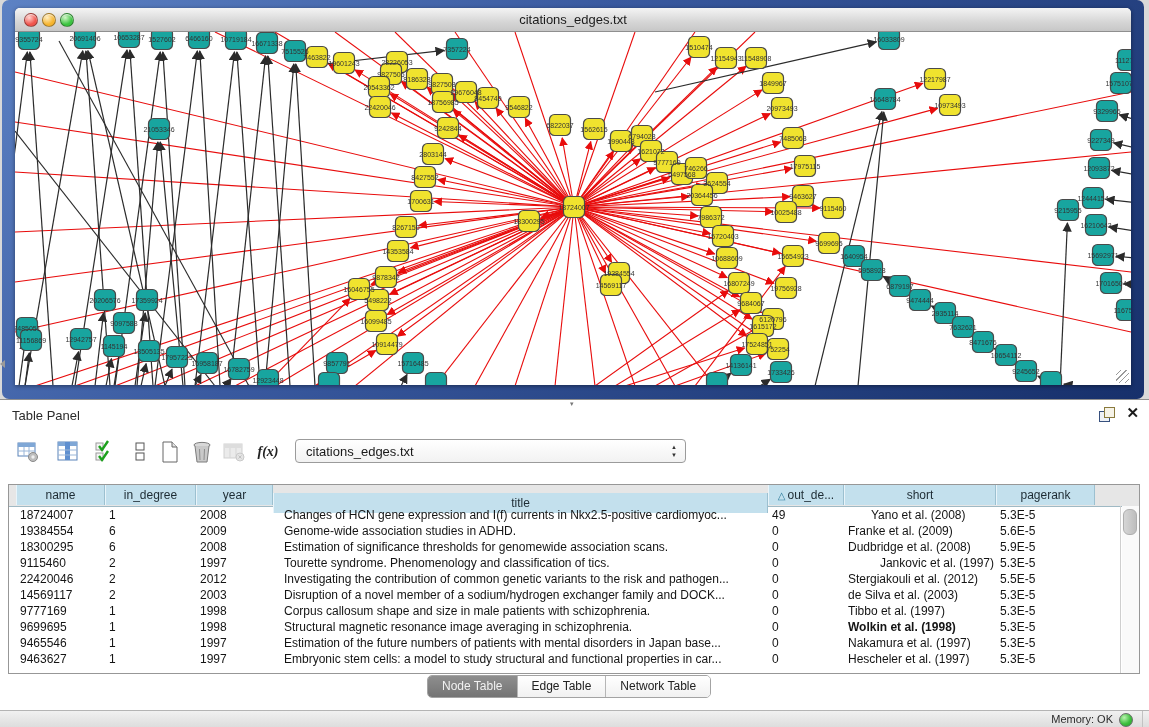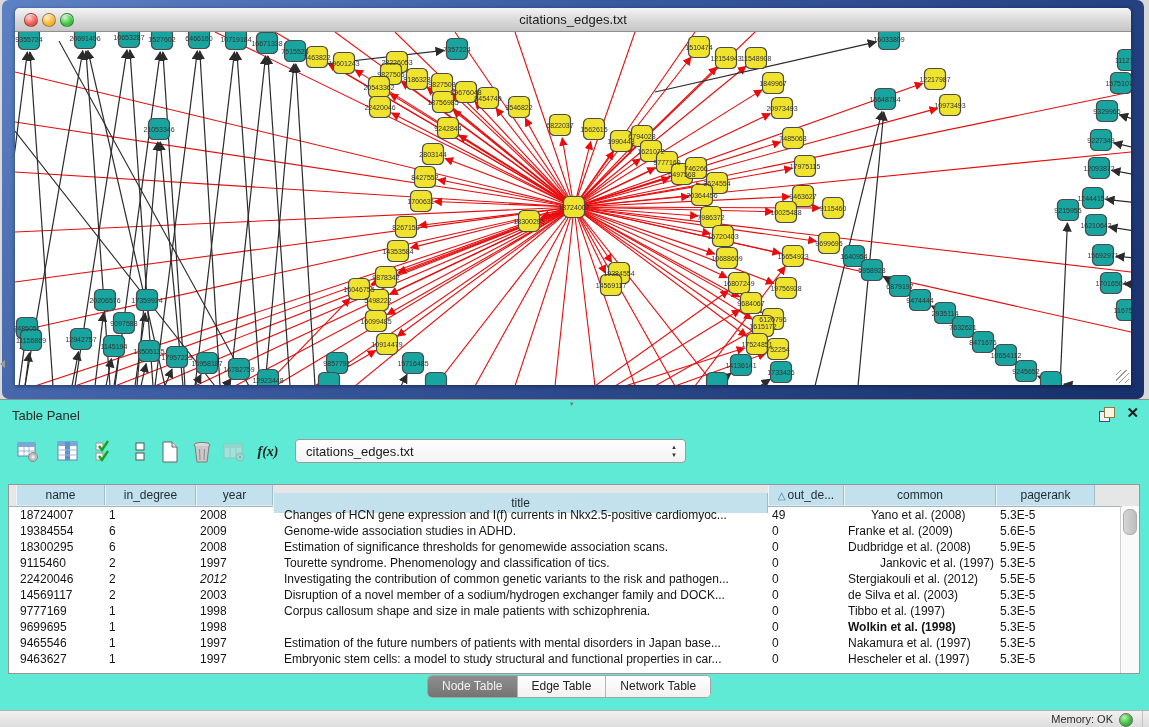--- a/index.html
+++ b/index.html
@@ -23,7 +23,7 @@
     border-bottom:4px solid transparent;border-right:5px solid #9a9a9a;}
 
   
-  .table-panel{position:absolute;left:0;top:399px;width:1149px;height:311px;background:#5eead4;border-top:1px solid #8f8f8f;box-sizing:border-box;}
+  .table-panel{position:absolute;left:0;top:399px;width:1149px;height:311px;background:#ffffff;border-top:1px solid #8f8f8f;box-sizing:border-box;}
   .tp-title{position:absolute;left:12px;top:8px;font-size:13px;color:#2b2b2b;}
   .tp-float{position:absolute;right:34px;top:7px;width:16px;height:15px;cursor:pointer;}
   .tp-float .sq1{position:absolute;left:0;top:4px;width:9px;height:9px;border:1px solid #37507e;background:#eef1f6;}

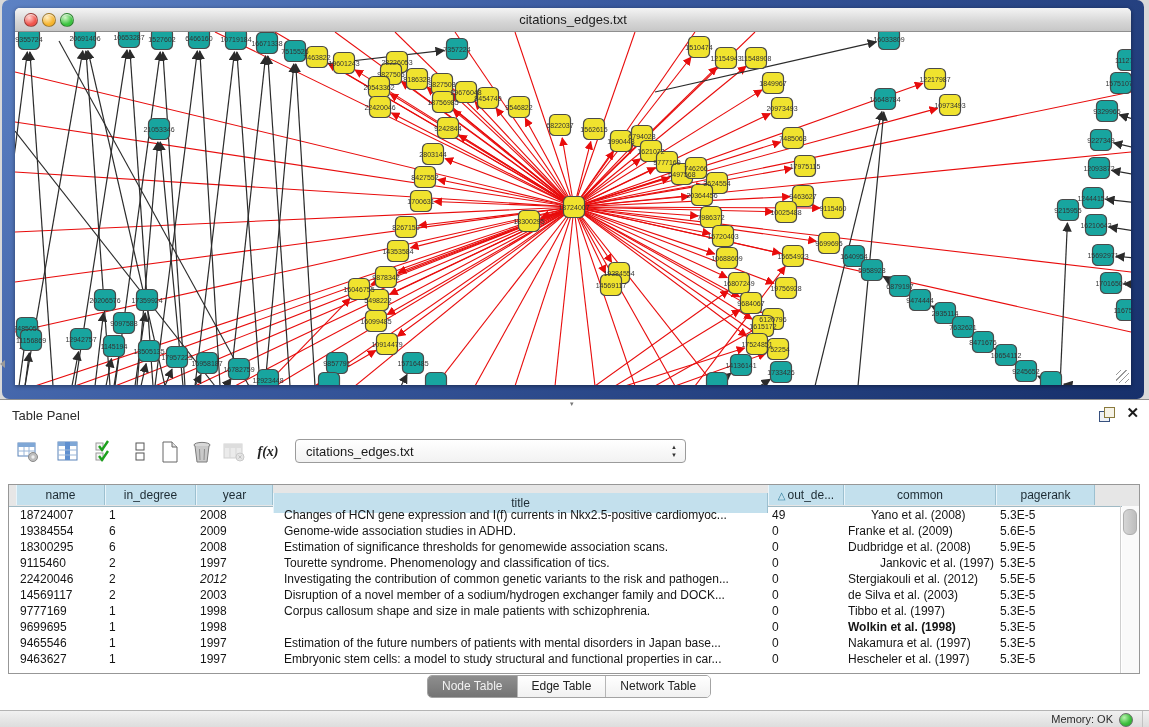--- a/index.html
+++ b/index.html
@@ -566,7 +566,7 @@
           <div class="th" style="left: 187px; width: 77px;">year</div>
           <div class="th" style="left: 264px; width: 495px; margin-top: 8px;">title</div>
           <div class="th" style="left: 759px; width: 76px;"><span class="sort-tri">△</span>out_de...</div>
-          <div class="th" style="left: 835px; width: 152px;">common</div>
+          <div class="th" style="left: 835px; width: 152px;">short</div>
           <div class="th" style="left: 987px; width: 99px;">pagerank</div>
         </div>
       <div id="tbody">

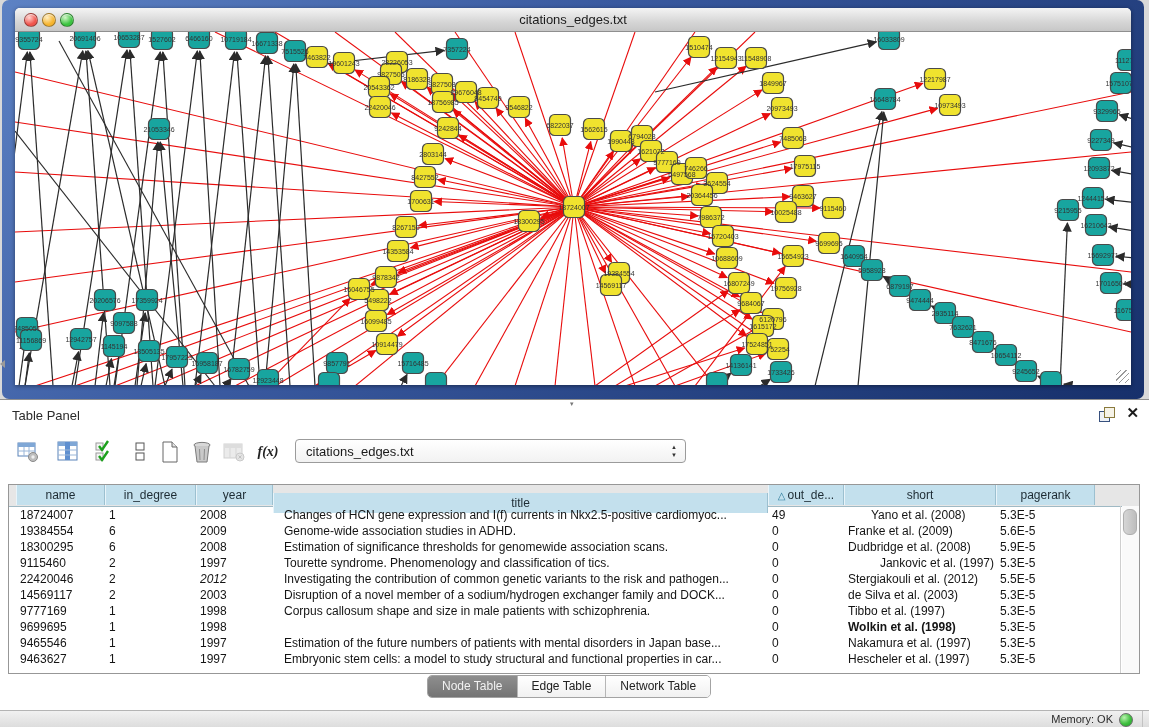--- a/index.html
+++ b/index.html
@@ -609,7 +609,7 @@
           <div class="trow" style="top: 86px;">
             <div class="td" style="left: 11px; width: 83px;">22420046</div>
             <div class="td" style="left: 100px; width: 85px;">2</div>
-            <div class="td" style="left: 191px; width: 71px; font-style: italic;">2012</div>
+            <div class="td" style="left: 191px; width: 71px;">2012</div>
             <div class="td" style="left: 275px; width: 482px;">Investigating the contribution of common genetic variants to the risk and pathogen...</div>
             <div class="td" style="left: 763px; width: 70px;">0</div>
             <div class="td" style="left: 839px; width: 146px;">Stergiakouli et al. (2012)</div>

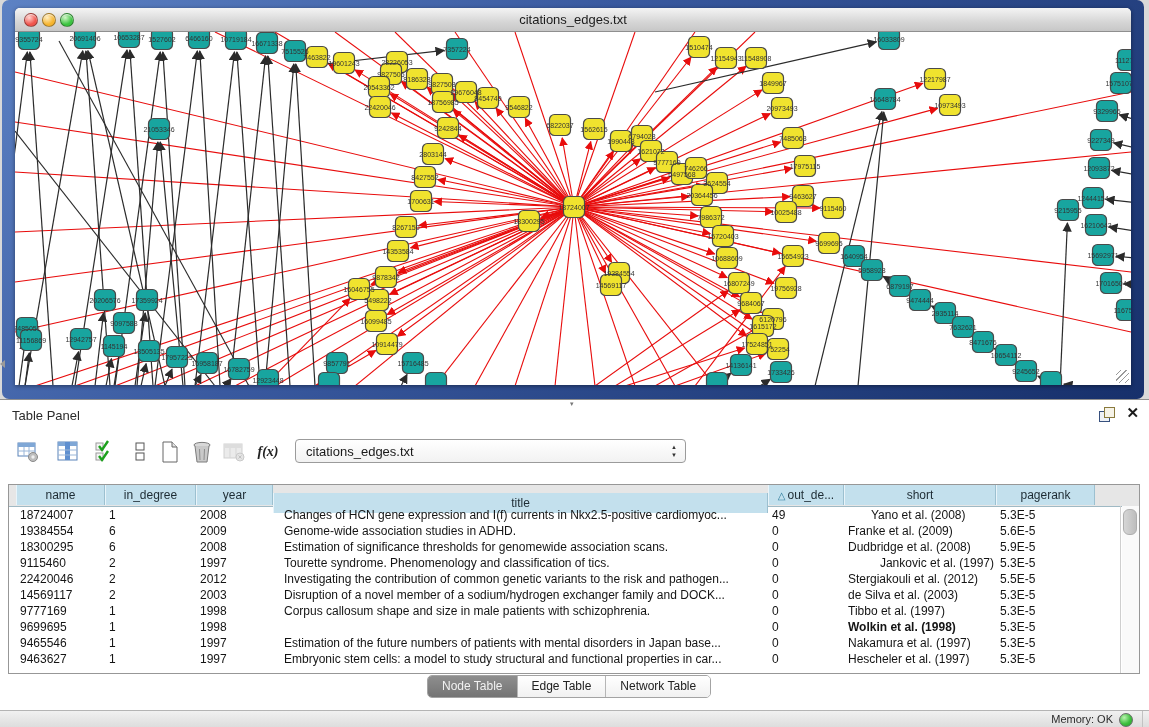--- a/index.html
+++ b/index.html
@@ -637,6 +637,7 @@
             <div class="td" style="left: 11px; width: 83px;">9699695</div>
             <div class="td" style="left: 100px; width: 85px;">1</div>
             <div class="td" style="left: 191px; width: 71px;">1998</div>
+            <div class="td" style="left: 275px; width: 482px;">Structural magnetic resonance image averaging in schizophrenia.</div>
             <div class="td" style="left: 763px; width: 70px;">0</div>
             <div class="td" style="left: 839px; width: 146px; font-weight: bold;">Wolkin et al. (1998)</div>
             <div class="td" style="left: 991px; width: 93px;">5.3E-5</div>

